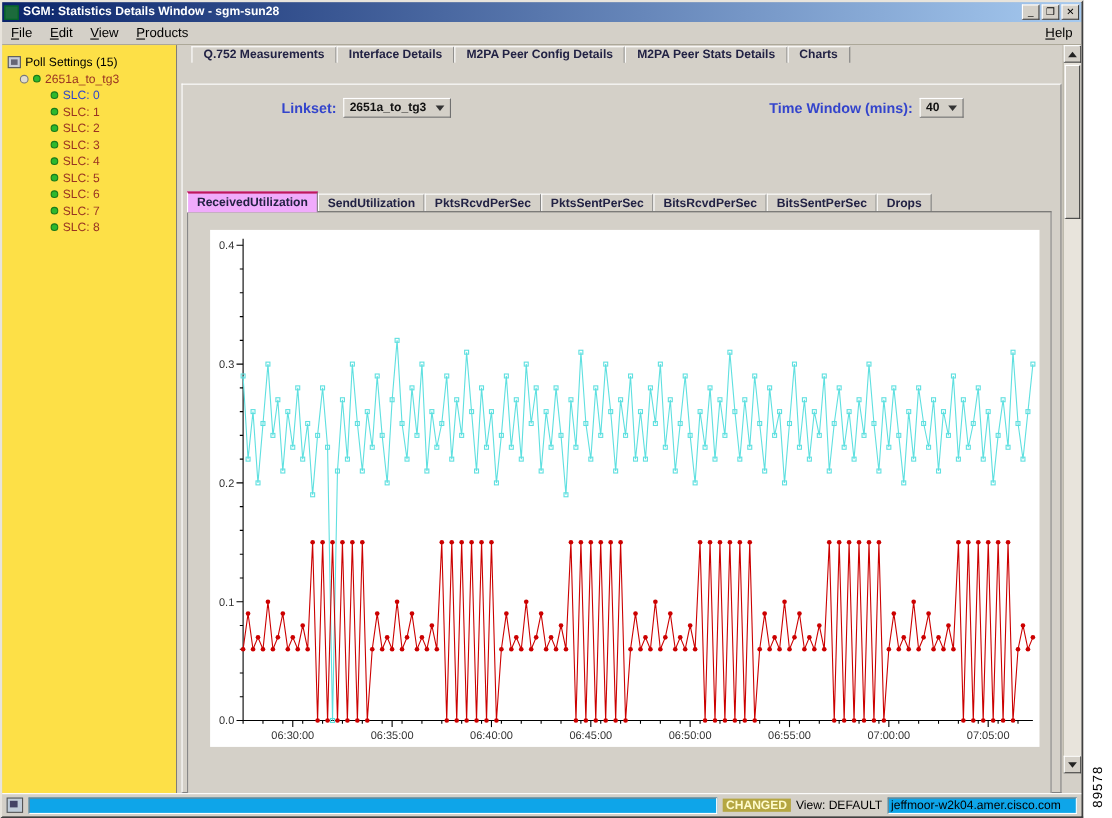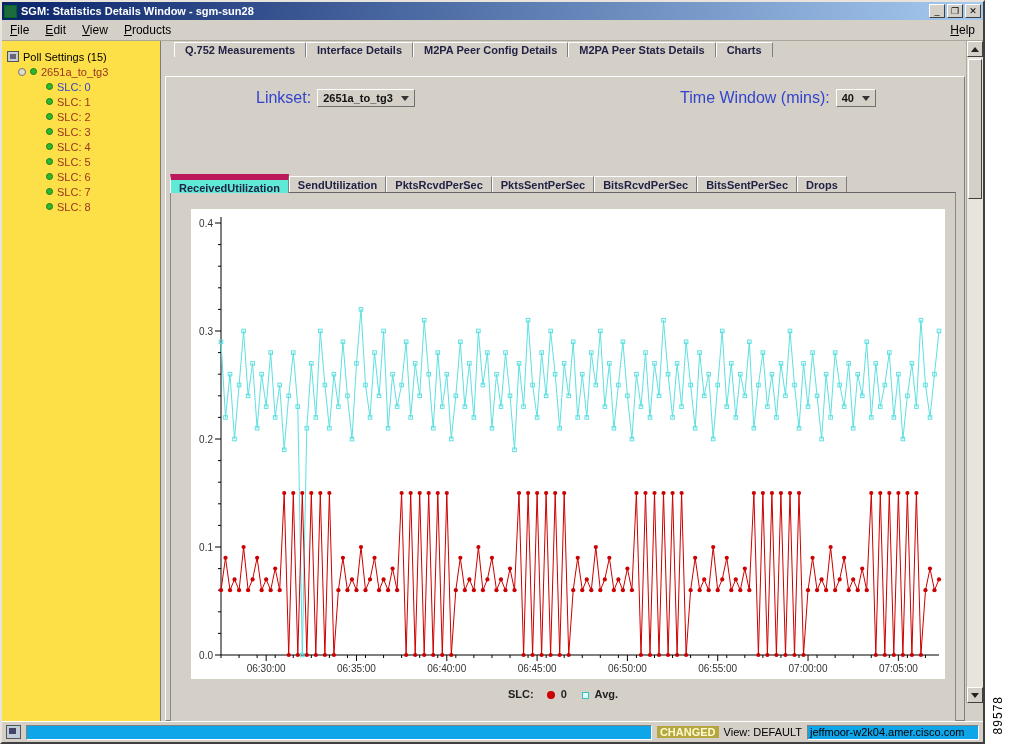--- a/index.html
+++ b/index.html
@@ -60,7 +60,7 @@
 
   
   .controls-row { display: flex; align-items: center; margin: 12px 88px 0 90px; }
-  .blue-label { color: #3344cc; font-size: 16px; font-weight: normal; margin-right: 6px; }
+  .blue-label { color: #3344cc; font-size: 13px; font-weight: bold; margin-right: 6px; }
   .combo { display: inline-flex; align-items: center; gap: 8px; background: #d4d0c8;
            border: 1px solid; border-color: #fff #707070 #707070 #fff;
            padding: 2px 5px; font-size: 11px; font-weight: bold; color: #111; }

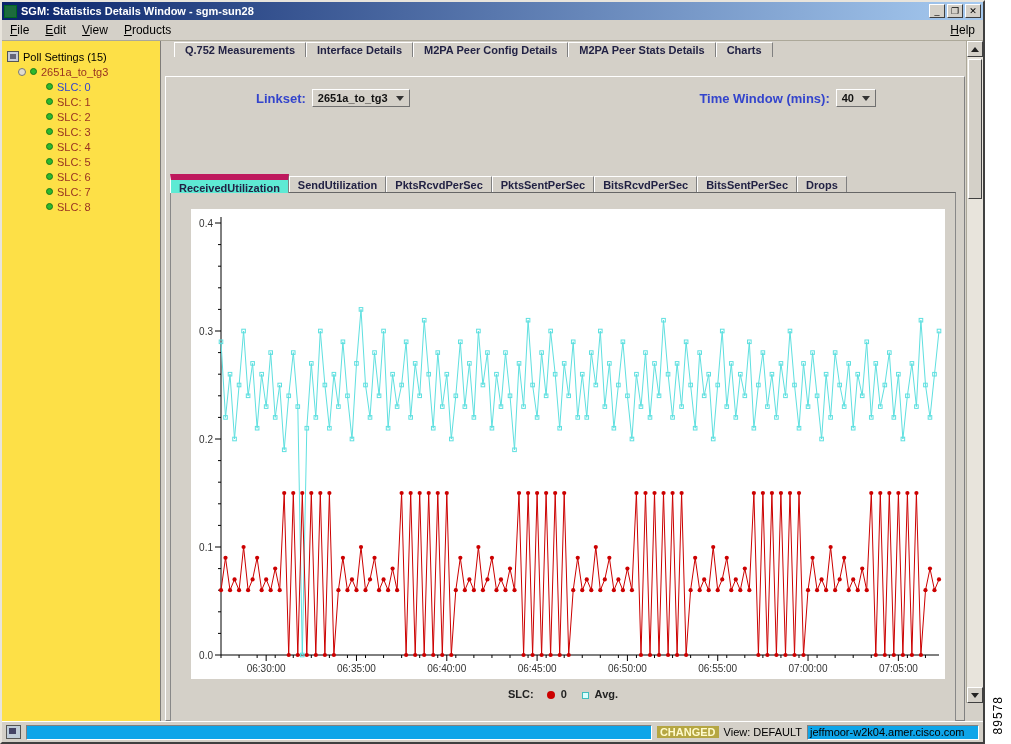--- a/index.html
+++ b/index.html
@@ -71,7 +71,7 @@
   
   .chart-tabs { position: absolute; top: 97px; left: 4px; display: flex; height: 19px; align-items: flex-end; }
   .chart-tabs .tab { height: 17px; padding: 2px 8px; }
-  .chart-tabs .tab.selected { height: 19px; background: #5eead4; border-top: 6px solid #be185d; z-index: 2; }
+  .chart-tabs .tab.selected { height: 19px; background: #f0abfc; border-top: 2px solid #be185d; z-index: 2; }
   .chart-panel { position: absolute; top: 115px; left: 4px; width: 786px; height: 534px;
                  border: 1px solid #888; border-top-color: #666; background: #d4d0c8; }
   .chart-white { margin: 16px 0 0 20px; width: 754px; height: 470px; background: #fff; }

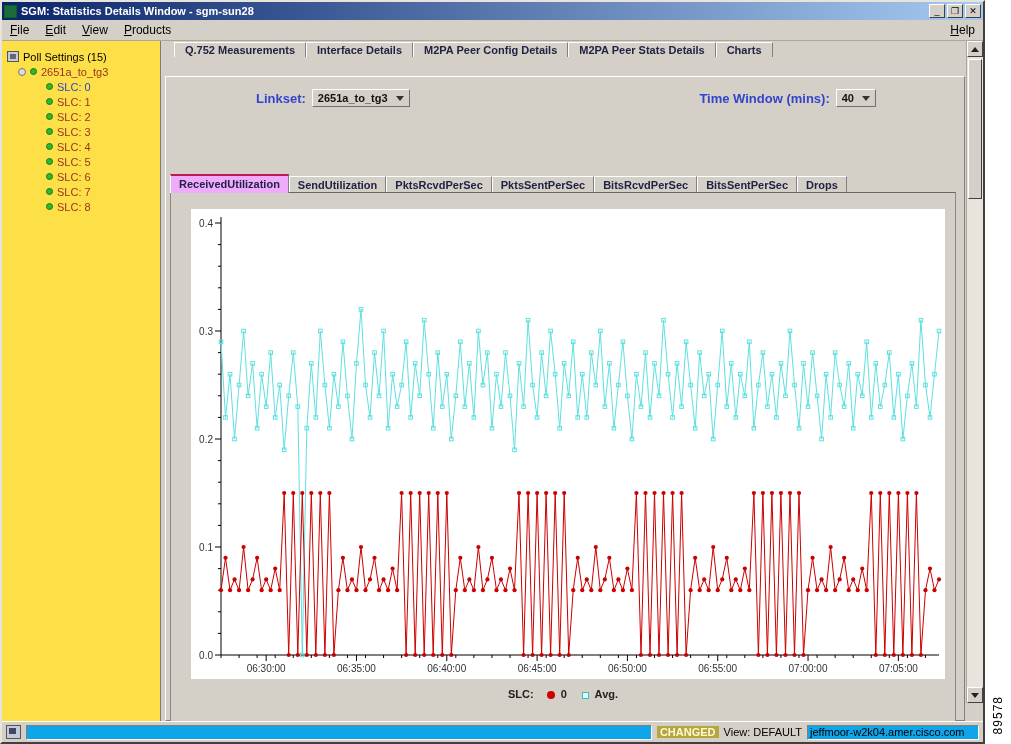--- a/index.html
+++ b/index.html
@@ -633,13 +633,6 @@
                   <circle cx="748" cy="370.4" r="2.1" fill="#cc0000"></circle>
                 </svg>
             </div>
-            <div class="legend">
-              <span>SLC:</span>
-              <span class="lg-dot"></span>
-              <span>0</span>
-              <span class="lg-sq"></span>
-              <span>Avg.</span>
-            </div>
           </div>
 
         </div>

